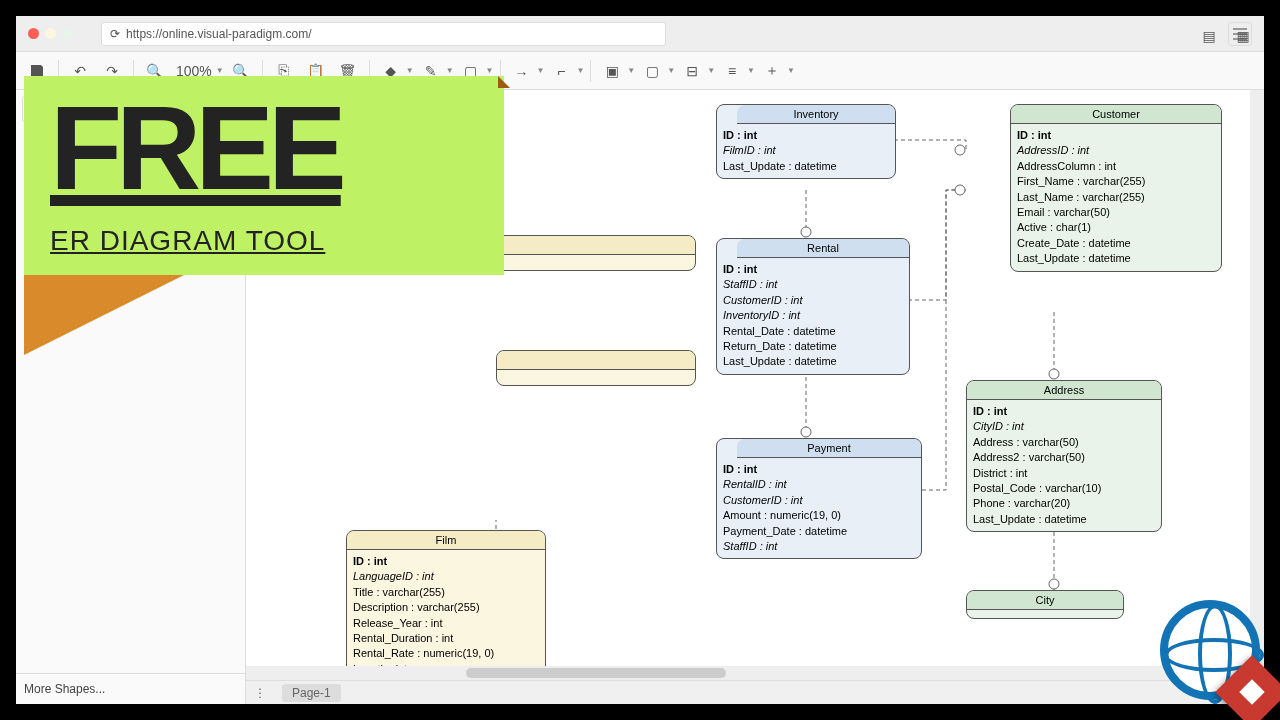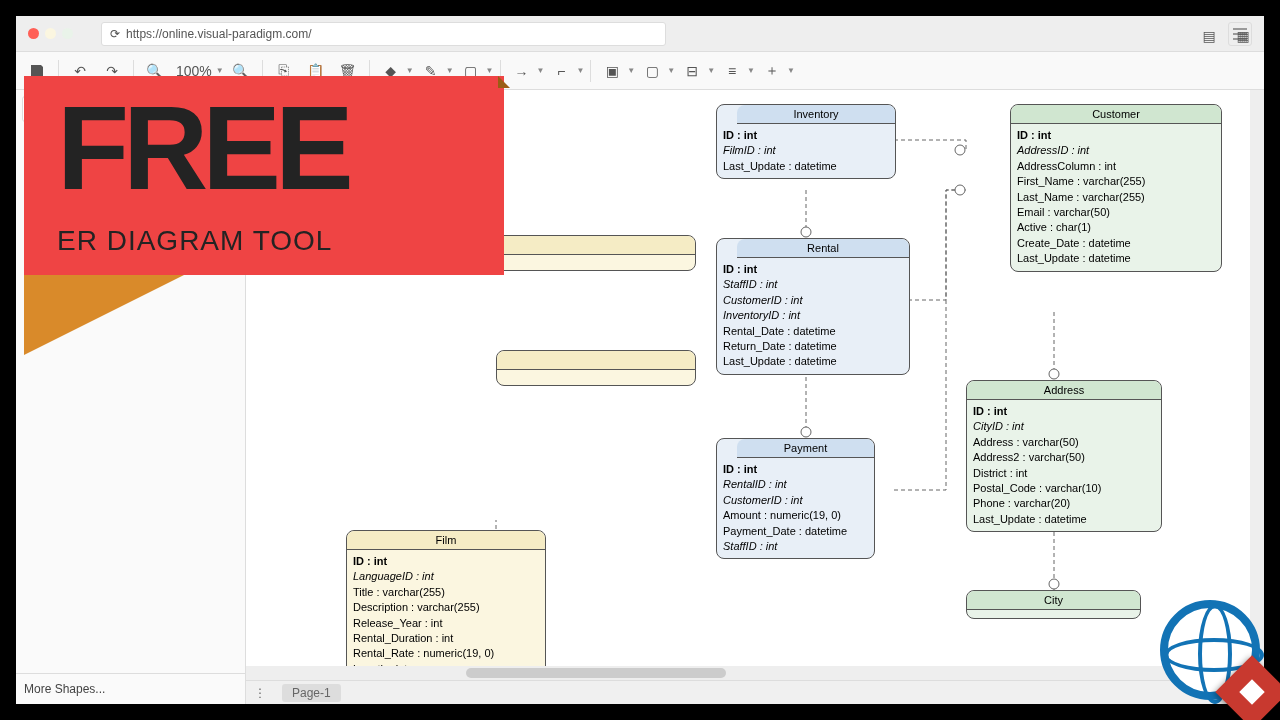--- a/index.html
+++ b/index.html
@@ -45,7 +45,7 @@
 
 
 .banner { position: absolute; top: 76px; left: 24px; width: 480px; }
-.banner-main { background: #ef4444; color: #222; padding: 16px 33px 18px; position: relative; }
+.banner-main { background: #bef264; color: #222; padding: 16px 26px 18px; position: relative; text-decoration: underline; }
 .banner-shadow { position: absolute; top: -6px; left: 6px; right: -6px; bottom: 40px; background:#333; z-index:-1; }
 .banner h1 { font-size: 118px; font-weight: 900; letter-spacing: -6px; line-height: 0.95; font-family: Arial Black, Arial, sans-serif; color:#232323; }
 .banner p { font-size: 28px; font-weight: 400; margin-top: 21px; letter-spacing: 1px; color:#232323; }

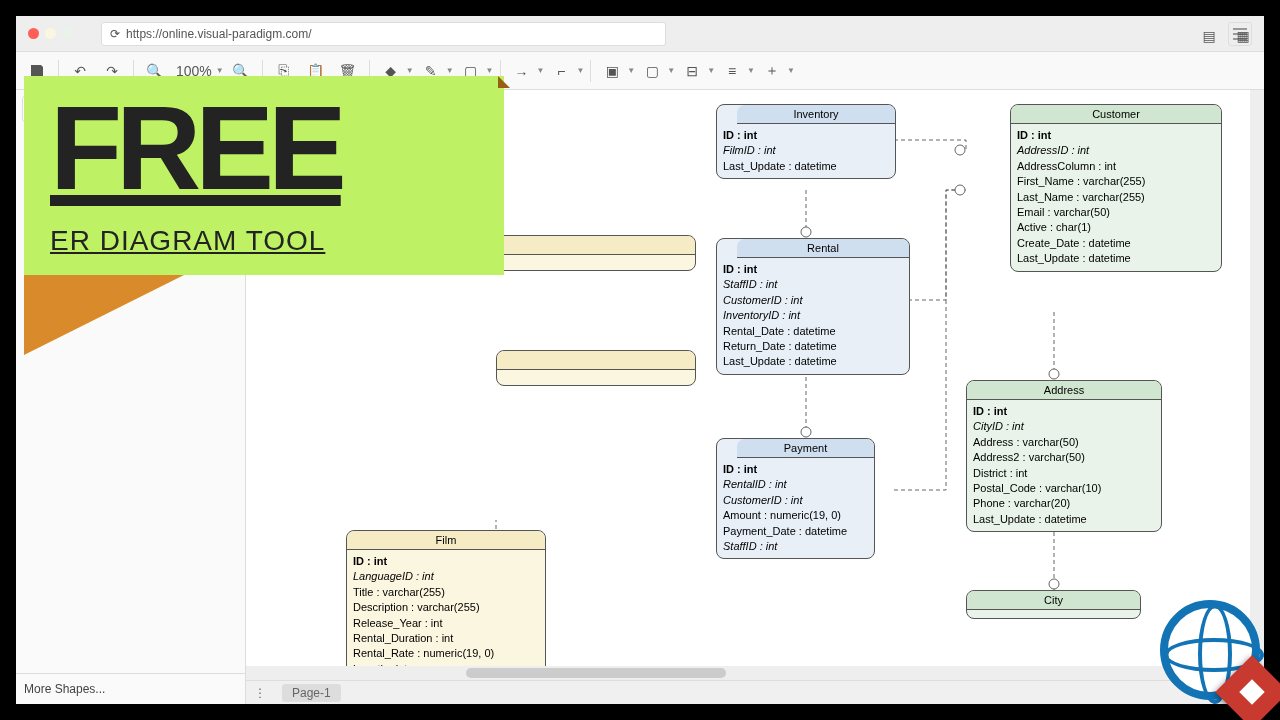--- a/index.html
+++ b/index.html
@@ -190,7 +190,7 @@
               <div class="entity-row">Last_Update : datetime</div>
             </div>
           </div>
-        <div id="ent-payment" class="entity blue" style="left:470px; top:348px; width:159px;">
+        <div id="ent-payment" class="entity blue" style="left:470px; top:348px; width:206px;">
             <div class="entity-title">Payment</div>
             <div class="entity-body">
               <div class="entity-row bold">ID : int</div>

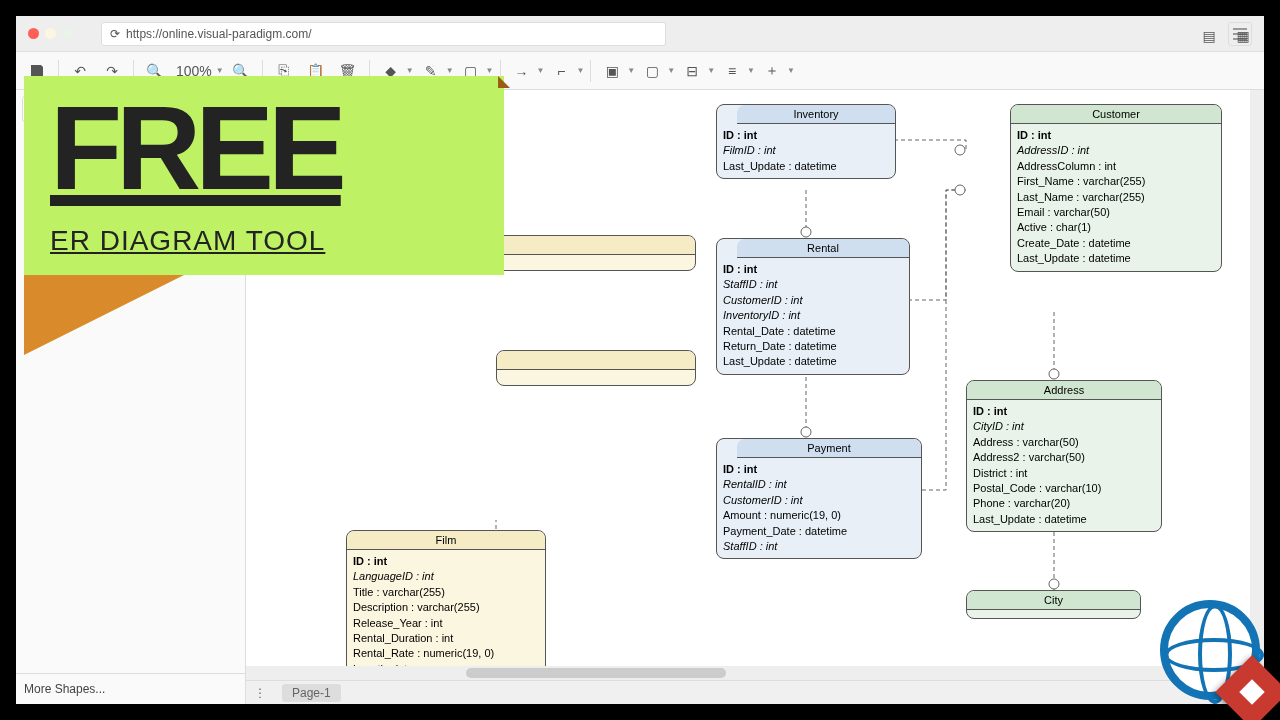--- a/index.html
+++ b/index.html
@@ -228,7 +228,7 @@
               <div class="entity-row">Last_Update : datetime</div>
             </div>
           </div>
-        <div id="ent-city" class="entity green" style="left:720px; top:500px; width:175px;">
+        <div id="ent-city" class="entity green" style="left:720px; top:500px; width:158px;">
             <div class="entity-title">City</div>
             <div class="entity-body"></div>
           </div>

